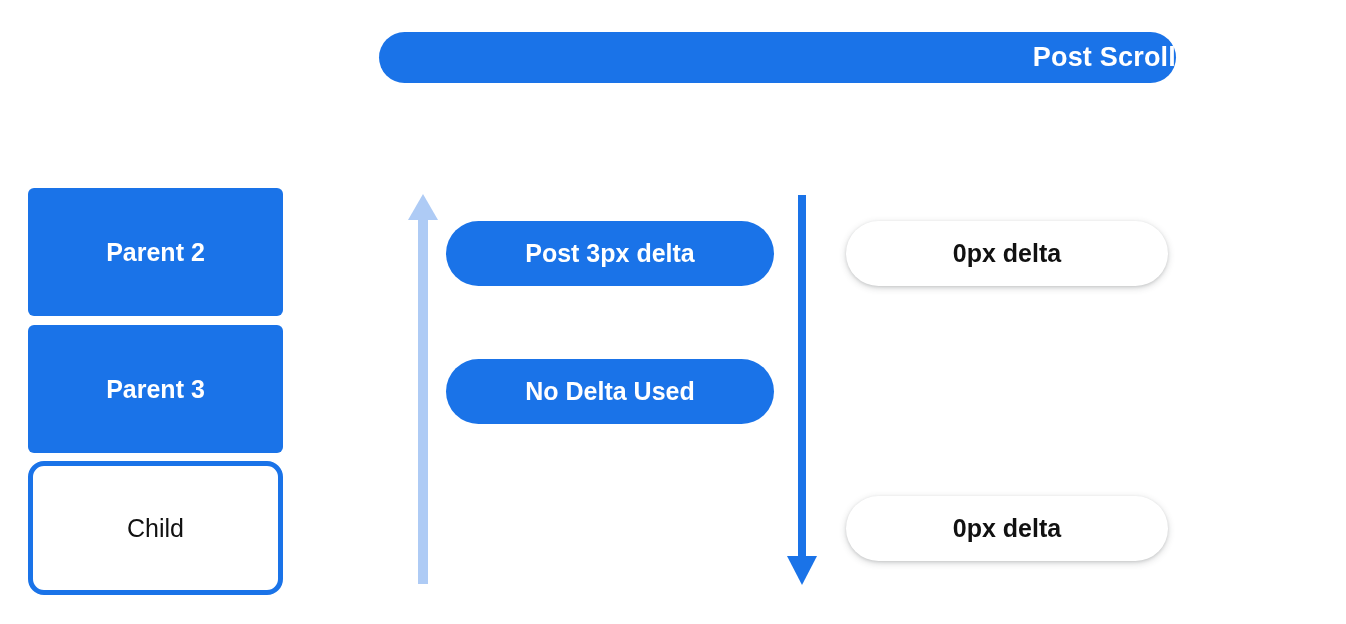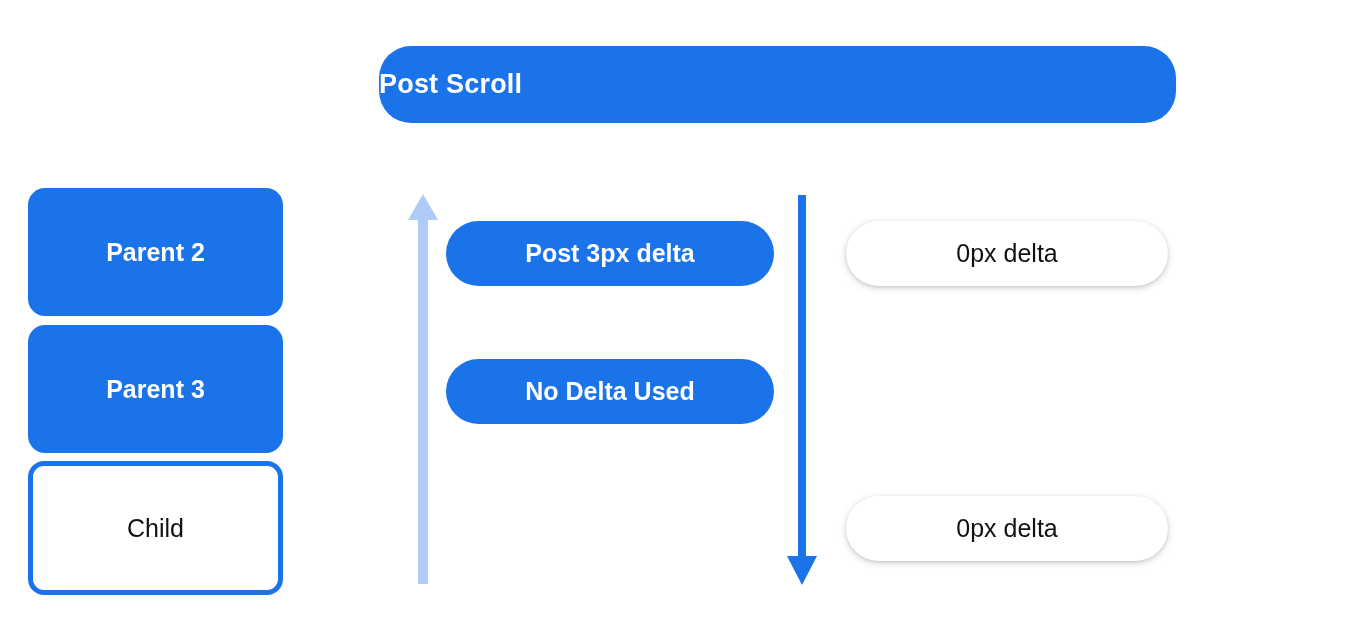--- a/index.html
+++ b/index.html
@@ -24,14 +24,14 @@
   .banner {
     position: absolute;
     left: 379px;
-    top: 46px;
+    top: 32px;
     width: 797px;
-    height: 77px;
+    height: 51px;
     background: #1a73e8;
     border-radius: 32px;
     display: flex;
     align-items: center;
-    justify-content: flex-start;
+    justify-content: flex-end;
   }
   .banner-label {
     color: #ffffff;

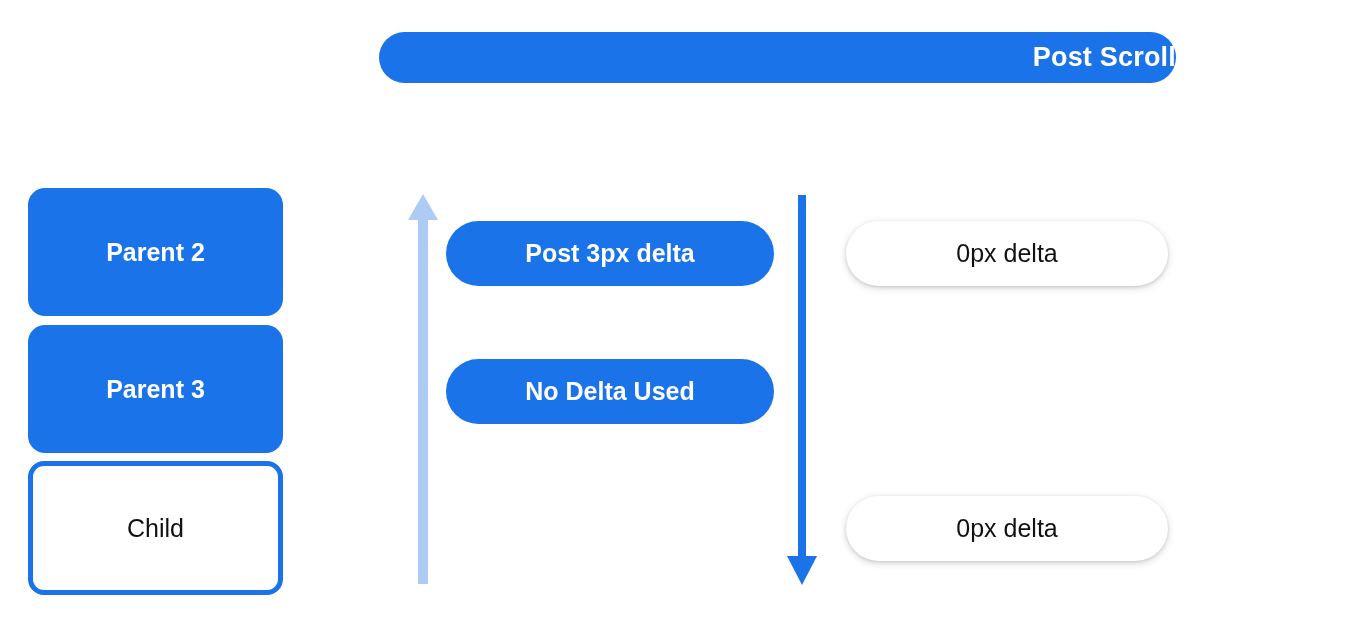--- a/index.html
+++ b/index.html
@@ -52,7 +52,7 @@
   }
   .node-filled {
     background: #1a73e8;
-    border-radius: 17px;
+    border-radius: 6px;
   }
   .node-filled .node-label {
     color: #ffffff;

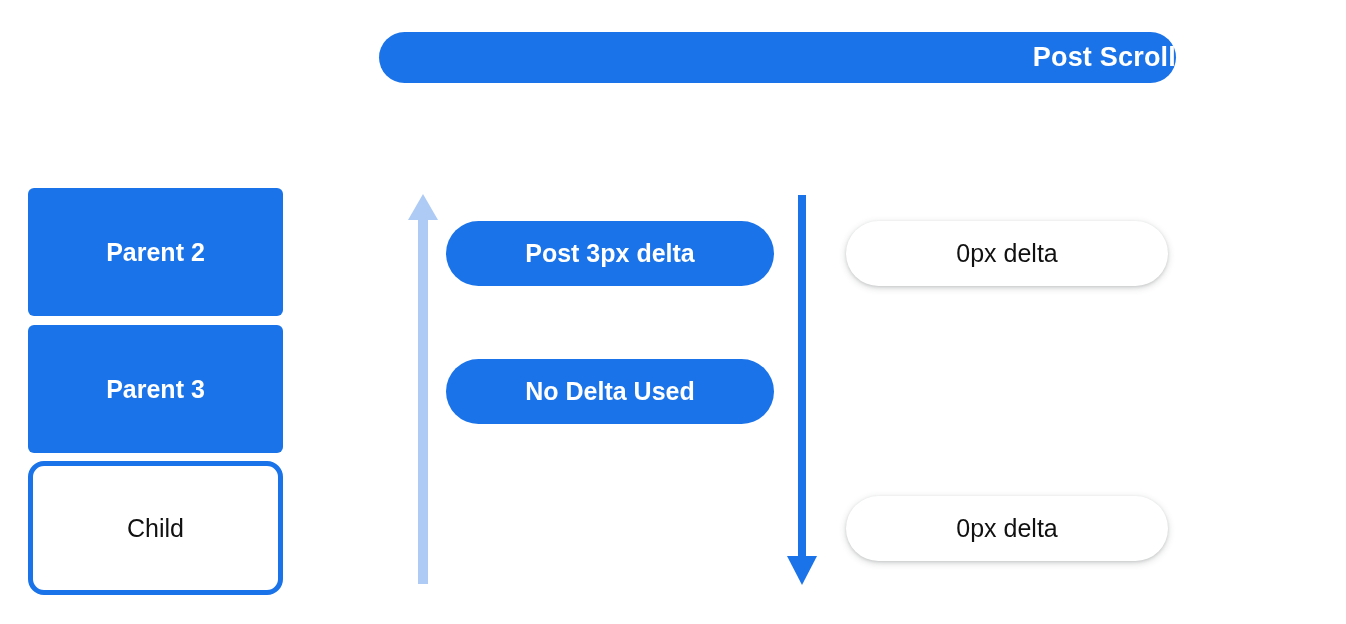--- a/index.html
+++ b/index.html
@@ -111,7 +111,7 @@
   .pill-white .pill-label {
     color: #111111;
     font-size: 25px;
-    font-weight: normal;
+    font-weight: bold;
   }
   #pill-delta-top    { left: 846px; top: 221px; width: 322px; }
   #pill-delta-bottom { left: 846px; top: 496px; width: 322px; }

